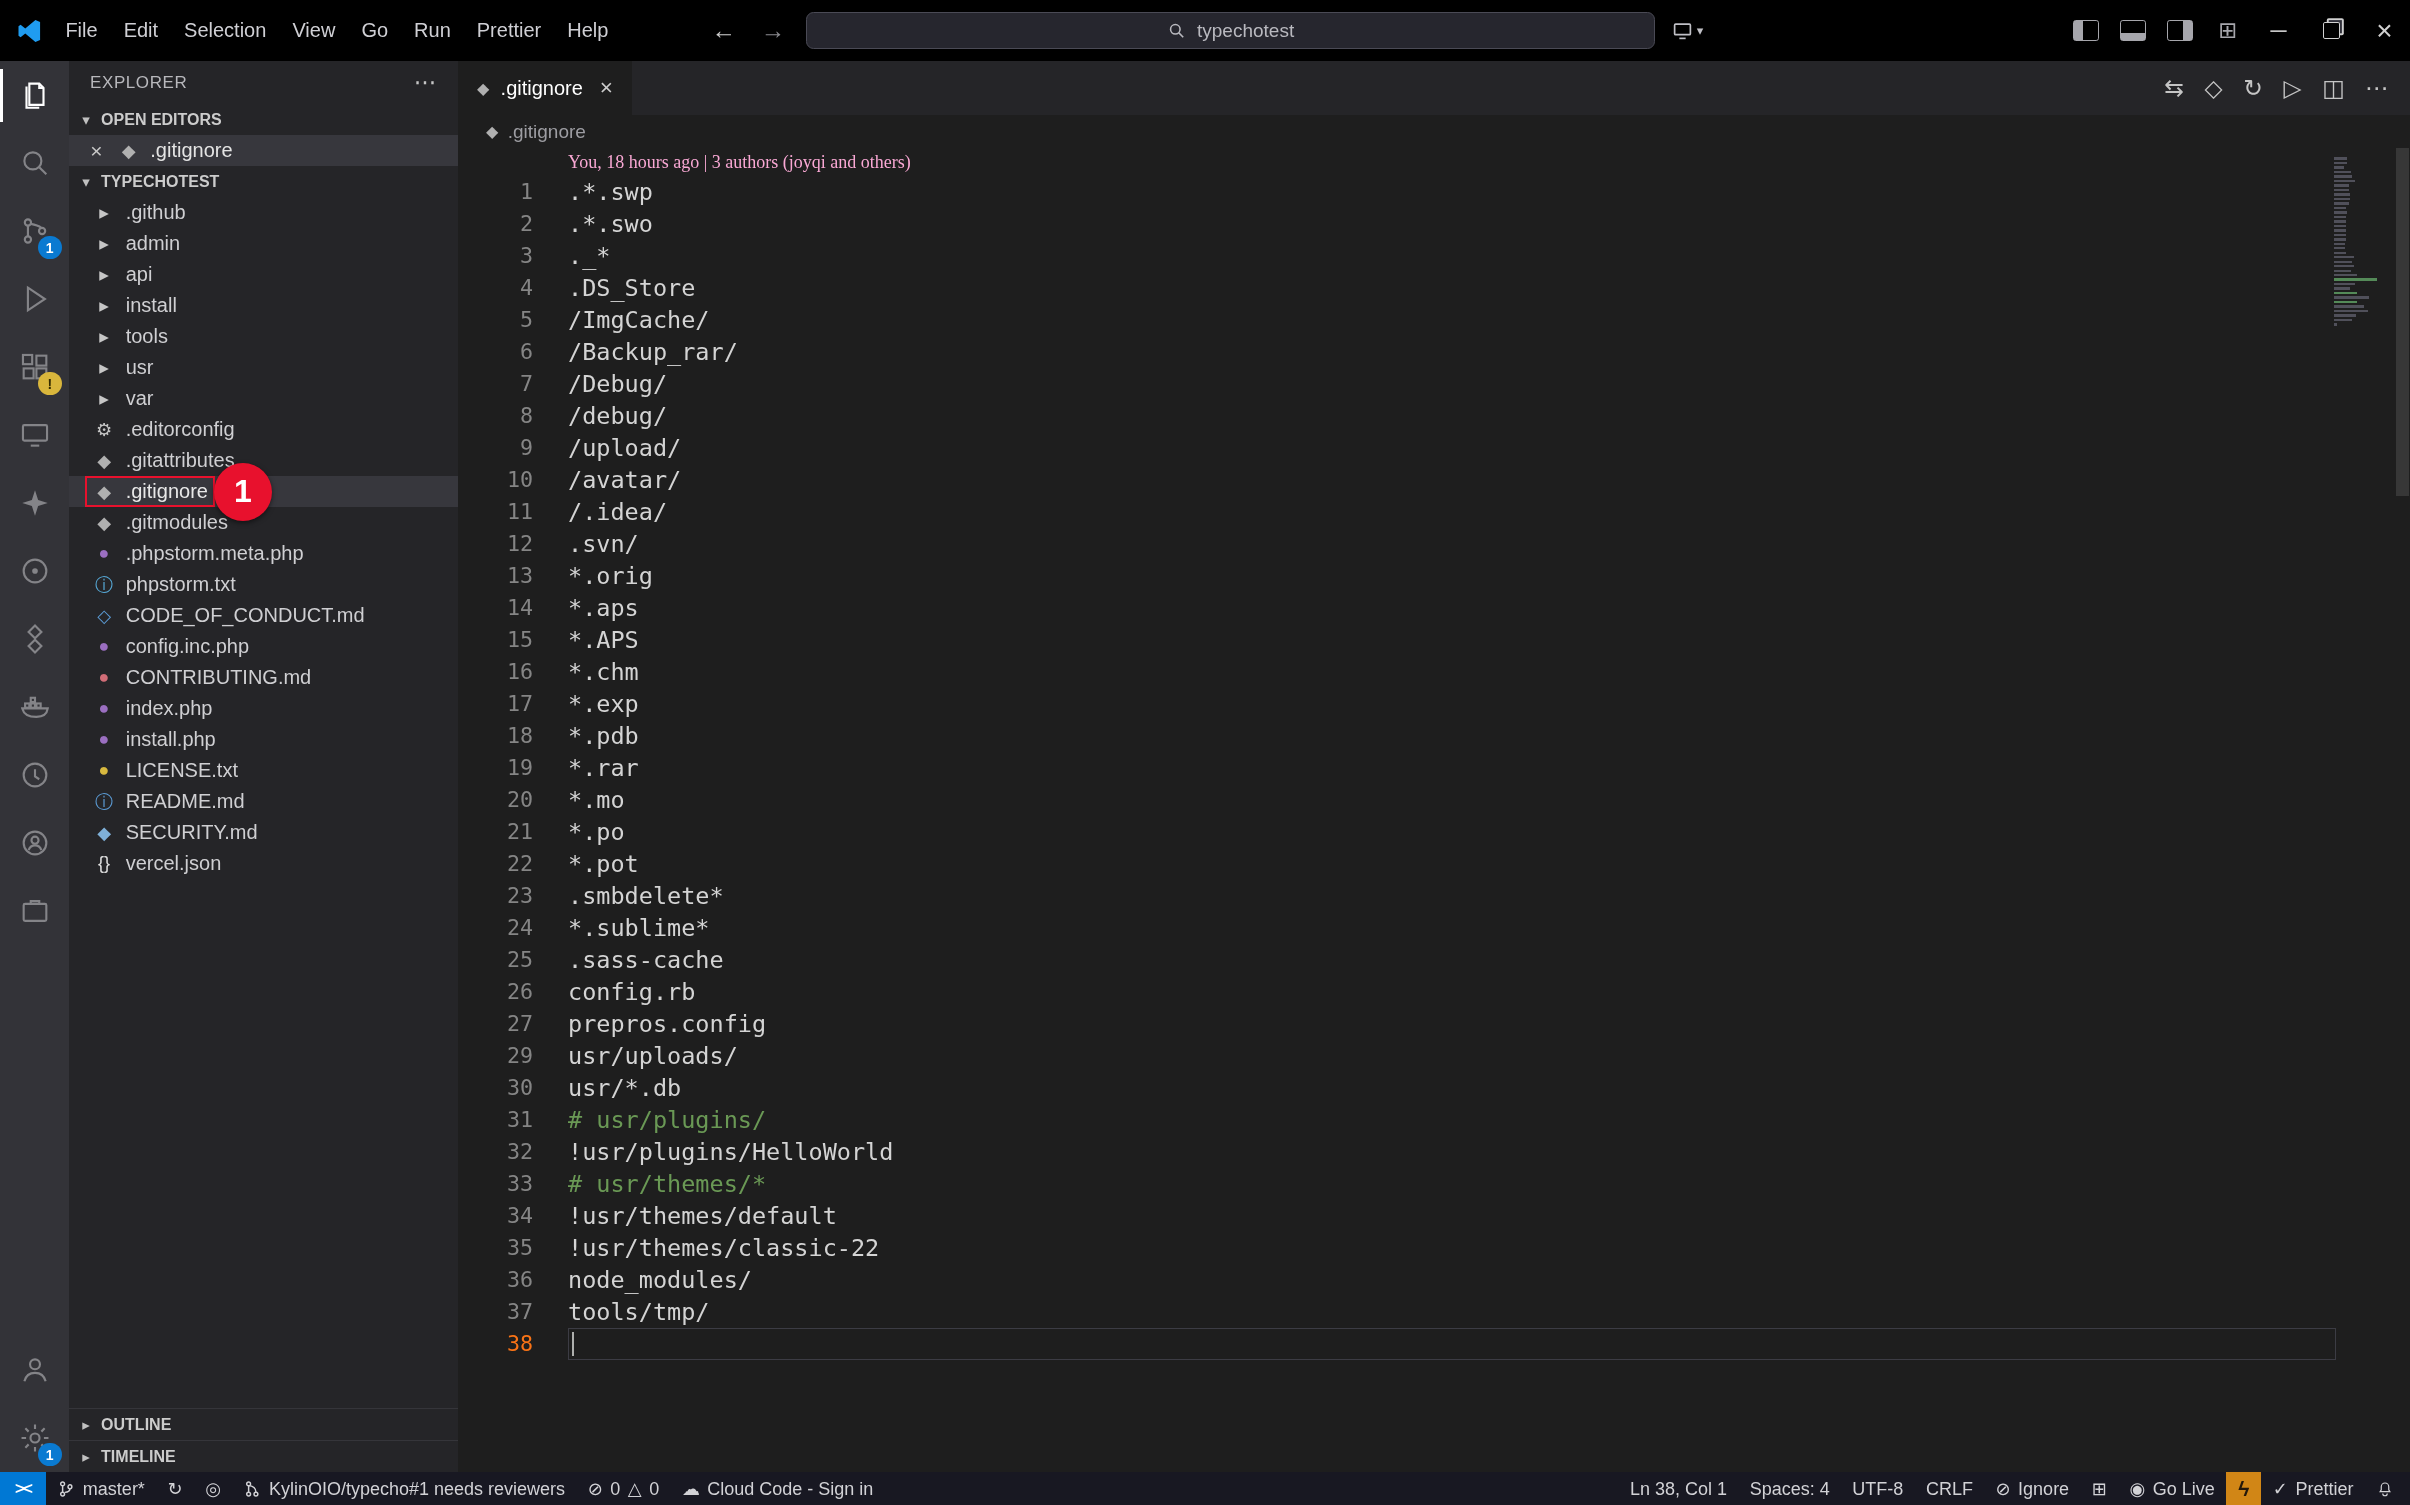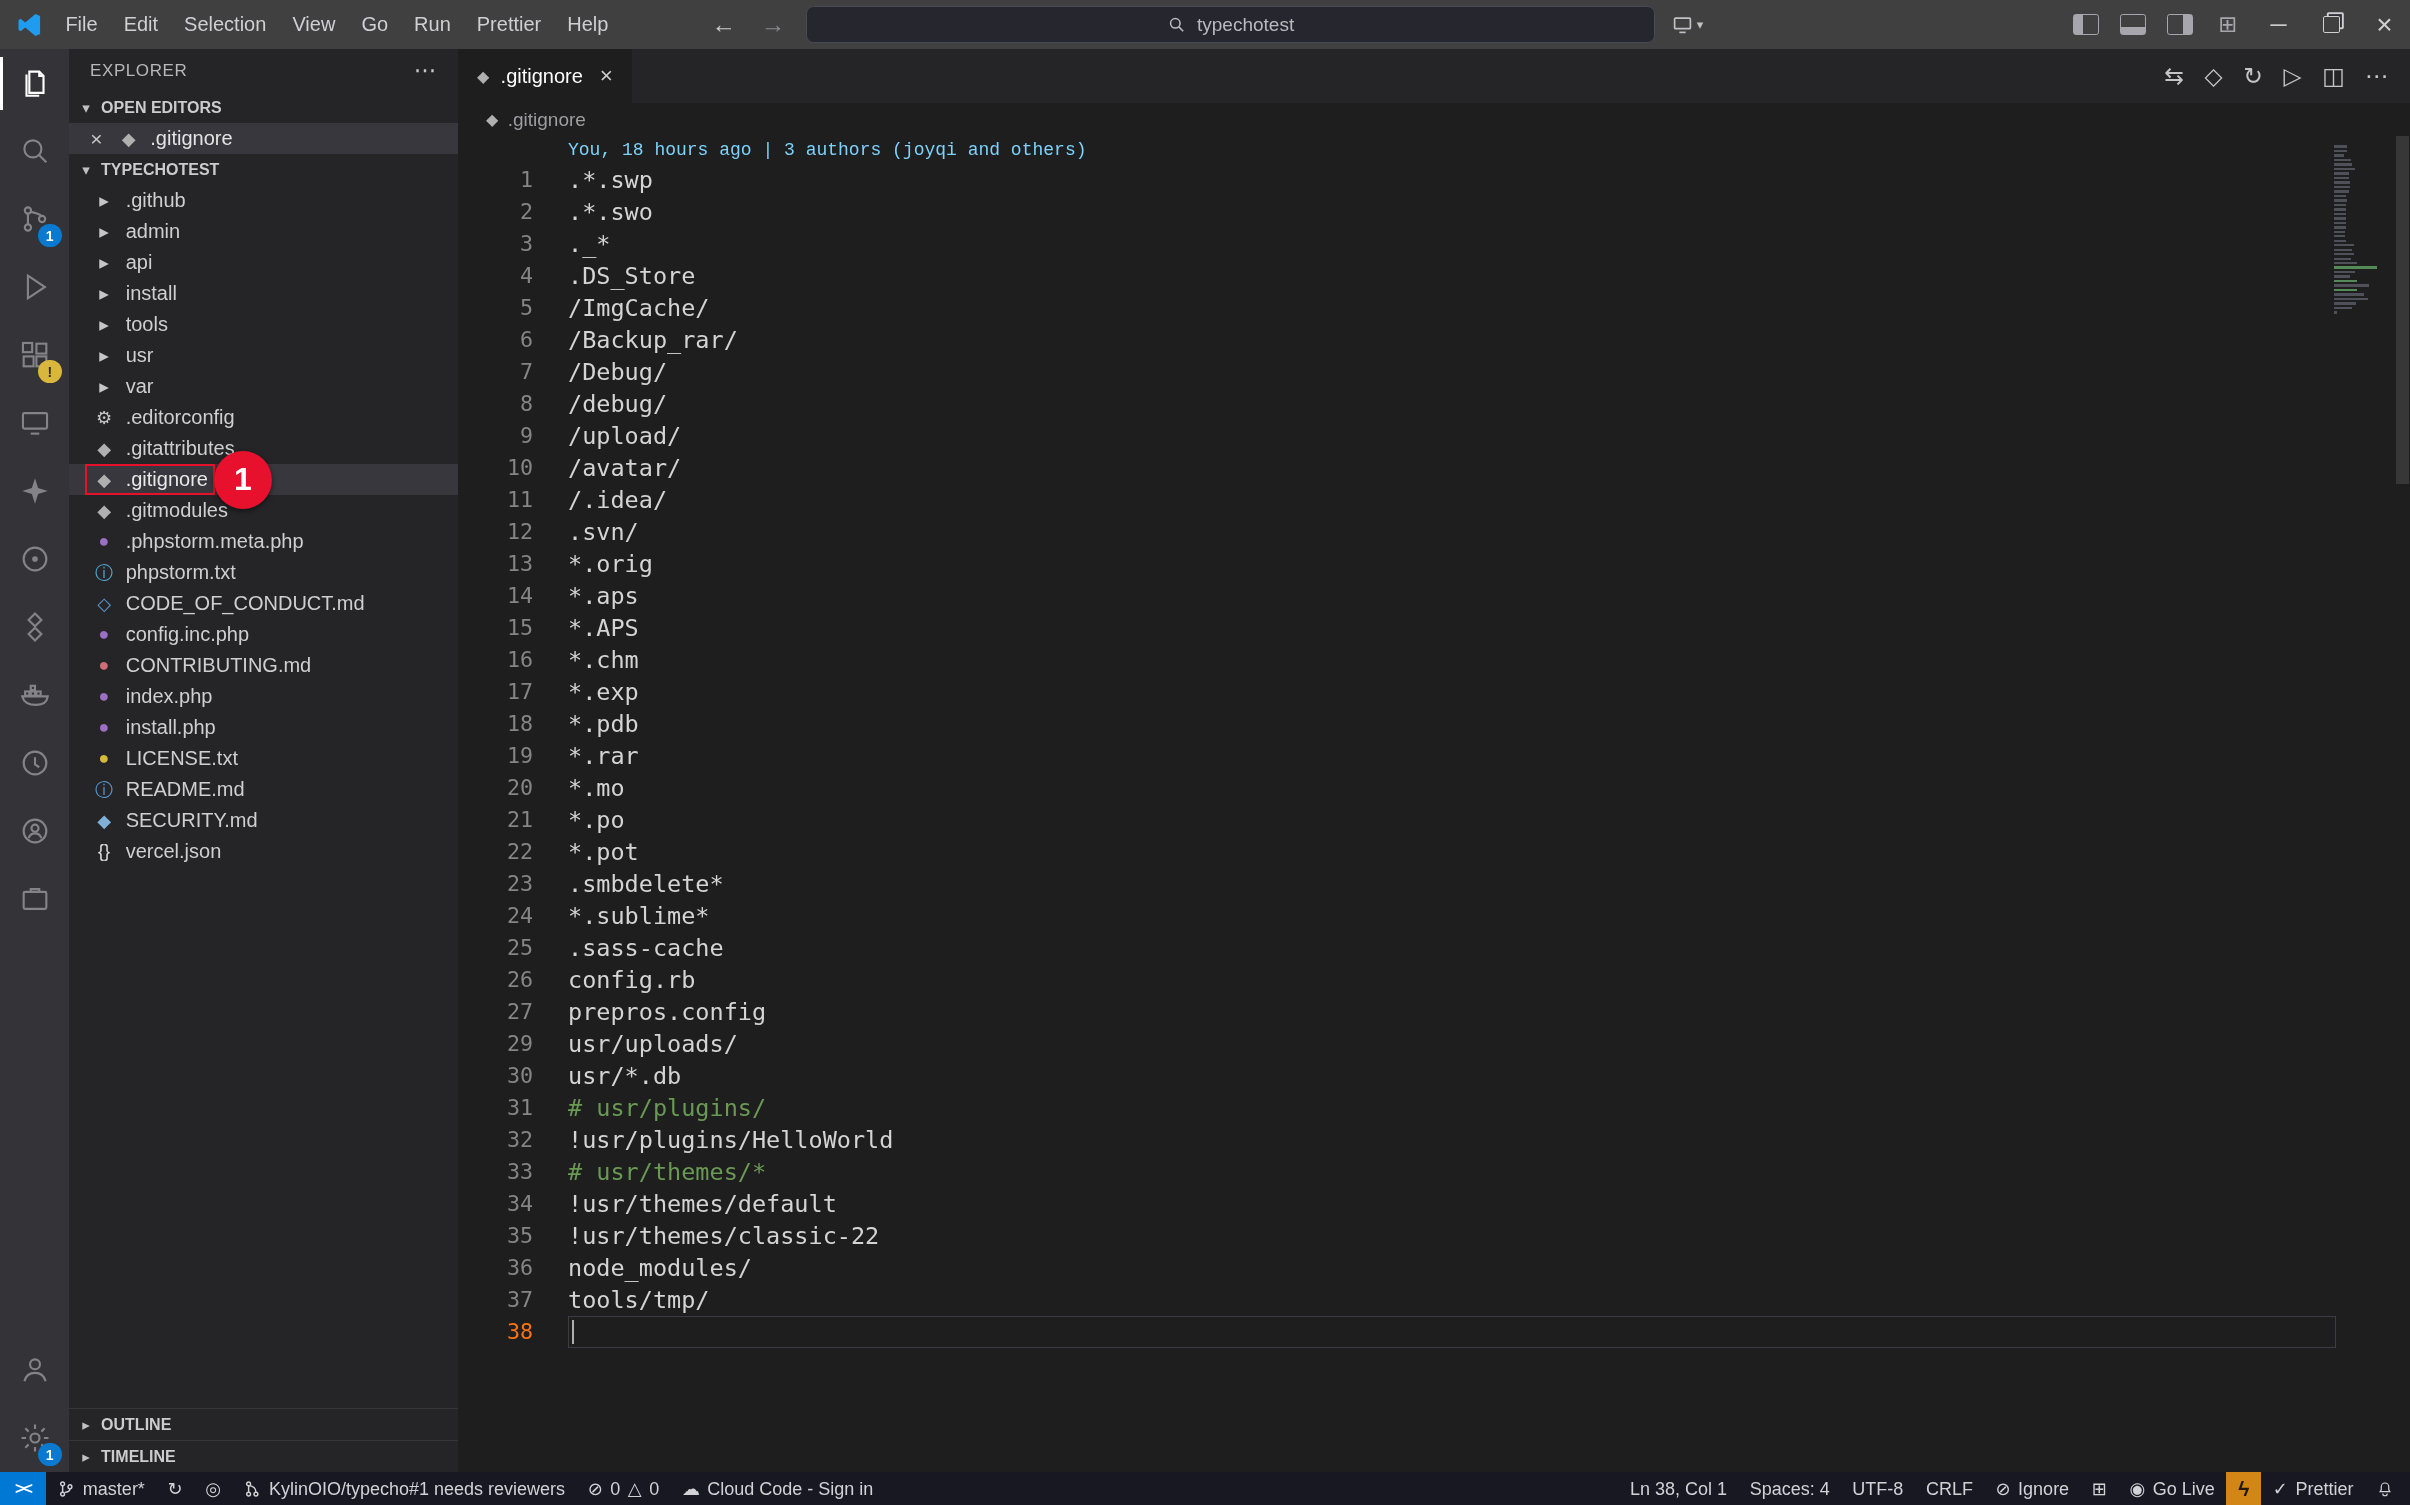--- a/index.html
+++ b/index.html
@@ -7,7 +7,7 @@
   .window{width:100%;height:100%;display:flex;flex-direction:column;}
 
   
-  .titlebar{height:49px;background:#404040;display:flex;align-items:center;position:relative;flex:0 0 auto;}
+  .titlebar{height:61px;background:#000000;display:flex;align-items:center;position:relative;flex:0 0 auto;}
   .tb-left{display:flex;align-items:center;height:100%;padding-left:15px;z-index:2;}
   .vscode-logo{width:28px;height:28px;margin-right:9.4px;}
   .menubar{display:flex;height:100%;align-items:center;}

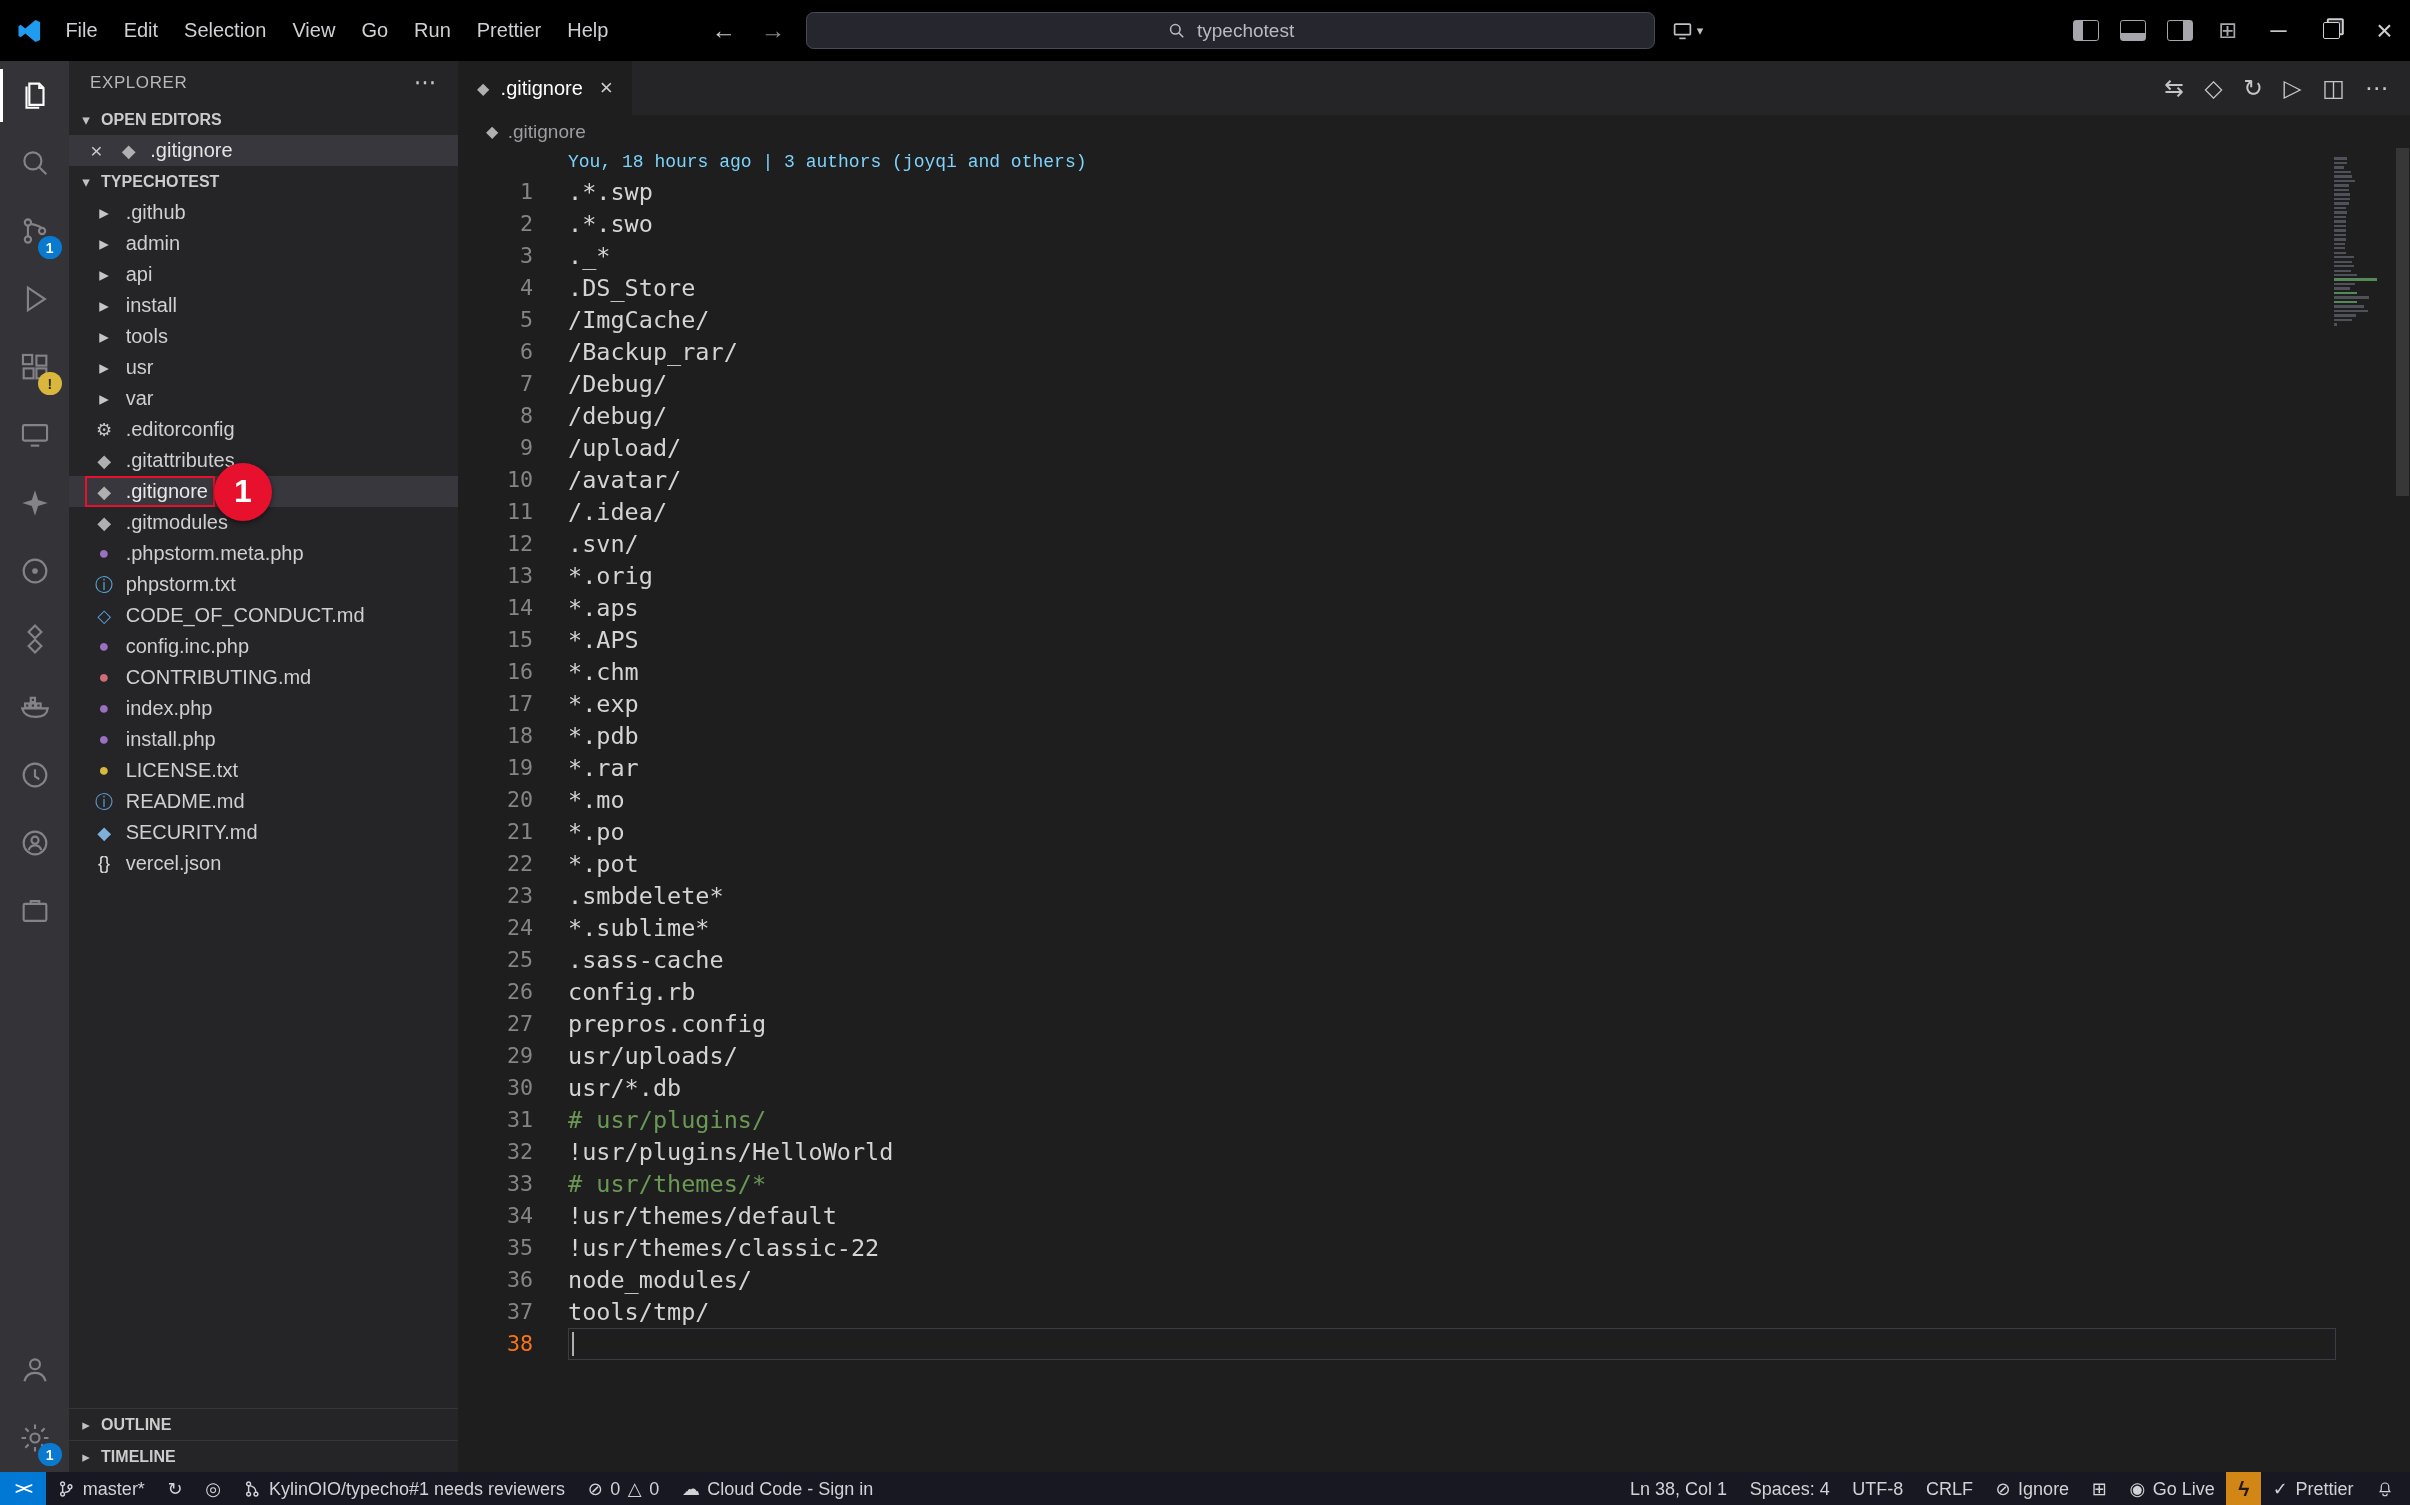--- a/index.html
+++ b/index.html
@@ -72,7 +72,7 @@
   .bc-icon{color:#b0b0b0;font-size:16px;}
 
   .code-area{flex:1;position:relative;font-family:"DejaVu Sans Mono","Liberation Mono",monospace;font-size:23.5px;overflow:hidden;}
-  .codelens{height:28px;line-height:28px;padding-left:110px;color:#7dd3fc;font-size:18px;font-family:Liberation Mono, monospace;}
+  .codelens{height:28px;line-height:28px;padding-left:110px;color:#f9a8d4;font-size:18px;font-family:Liberation Serif, serif;}
   .code-line{display:flex;height:32px;line-height:32px;position:relative;}
   .ln{width:110px;padding-right:35px;box-sizing:border-box;text-align:right;color:#858585;font-size:21.7px;flex:0 0 auto;}
   .txt{white-space:pre;color:#d4d4d4;}

